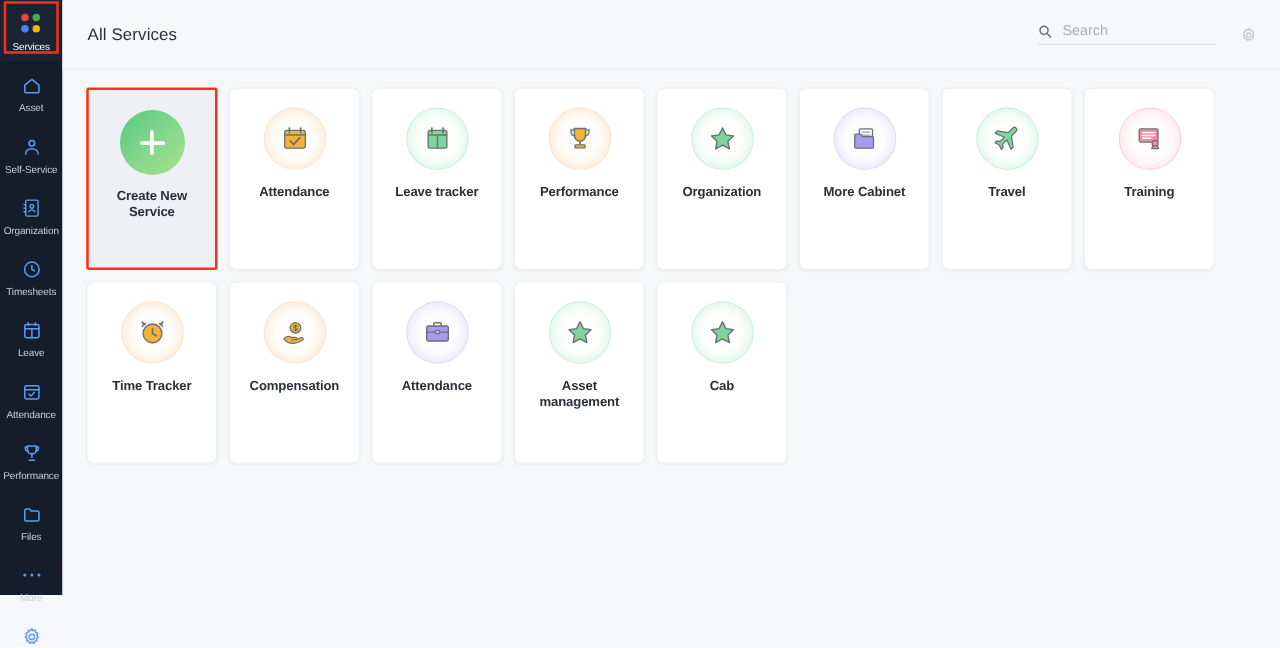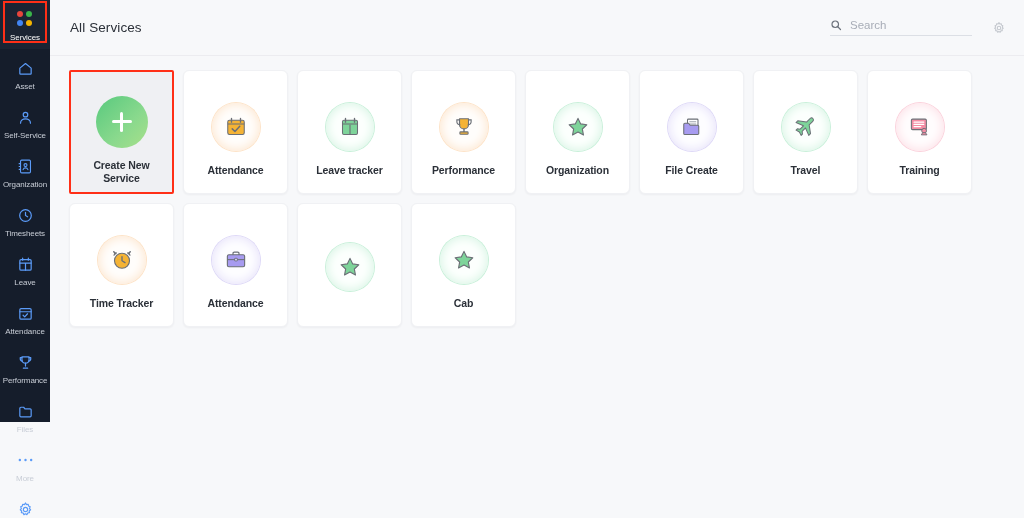--- a/index.html
+++ b/index.html
@@ -18,7 +18,7 @@
 
   
   .sidebar {
-    width: 50px; height: 422px;
+    width: 50px; height: 476px;
     background: #151d2b;
     flex: 0 0 50px;
     display: flex;

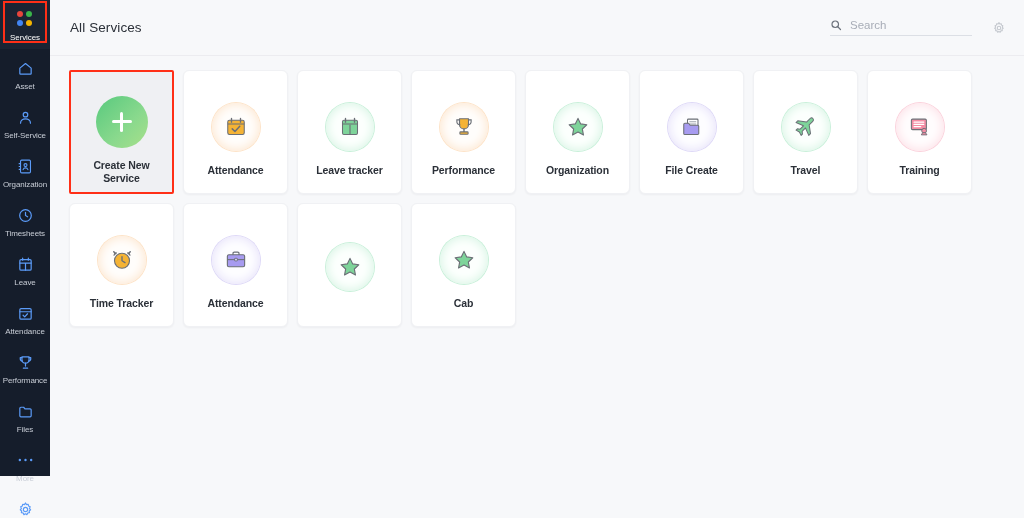--- a/index.html
+++ b/index.html
@@ -132,7 +132,7 @@
     gap: 9px;
   }
   .card {
-    height: 124px;
+    height: 146px;
     background: #ffffff;
     border-radius: 6px;
     border: 1px solid #f0f1f4;
@@ -140,7 +140,7 @@
     display: flex;
     flex-direction: column;
     align-items: center;
-    justify-content: center;
+    justify-content: flex-start;
     padding-top: 16px;
     cursor: pointer;
     position: relative;

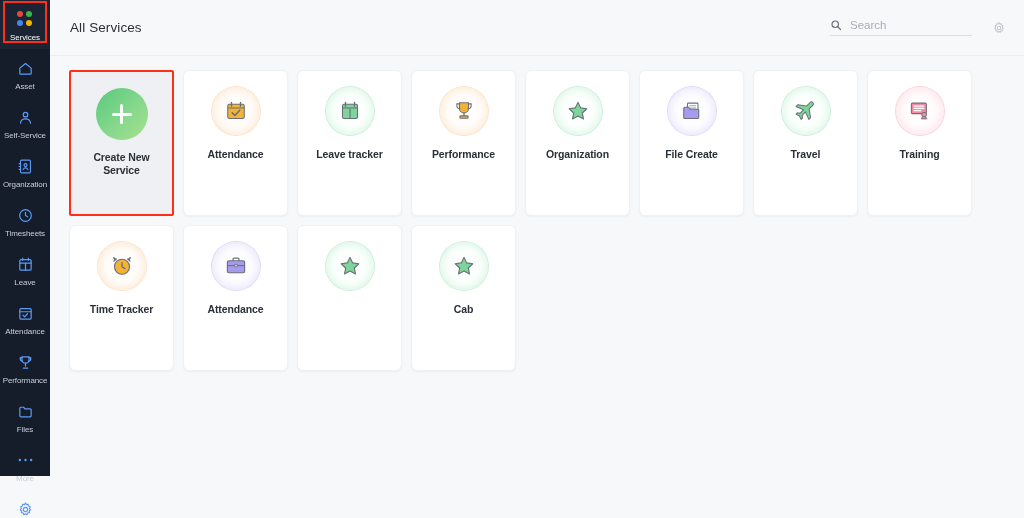--- a/index.html
+++ b/index.html
@@ -406,7 +406,7 @@
               <path d="M5 12.5A1.5 1.5 0 0 1 6.5 11h5l2 2.6h10A1.5 1.5 0 0 1 25 15.1v9.4A1.5 1.5 0 0 1 23.5 26h-17A1.5 1.5 0 0 1 5 24.5z" fill="#a79bf0" stroke="#6b6f76" stroke-width="1.4" stroke-linejoin="round"></path>
             </svg>
           </div>
-          <div class="card-label">File Create</div>
+          <div class="card-label">More Cabinet</div>
         </div>
 
         <div class="card">

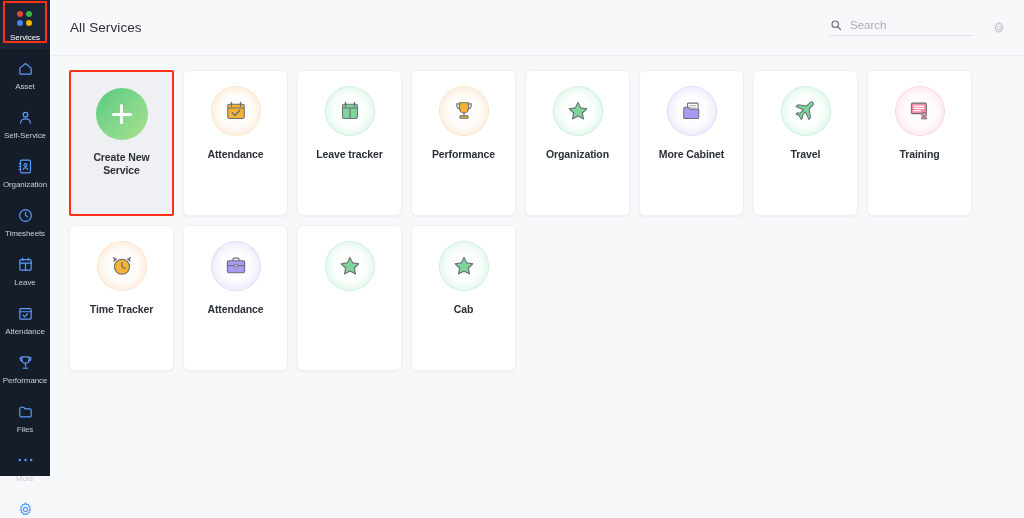--- a/index.html
+++ b/index.html
@@ -445,6 +445,16 @@
           <div class="card-label">Time Tracker</div>
         </div>
 
+        <div class="card">
+          <div class="card-icon-circle halo-orange">
+            <svg width="24" height="24" viewBox="0 0 32 32">
+              <circle cx="16.5" cy="11" r="5.6" fill="#f5b335" stroke="#6b6f76" stroke-width="1.4"></circle>
+              <path d="M16.5 7.8v6.4M18.4 9.2c-.5-.6-1.2-.9-1.9-.9-1 0-1.8.6-1.8 1.4s.8 1.2 1.8 1.4c1 .2 1.9.6 1.9 1.5s-.9 1.4-1.9 1.4c-.8 0-1.5-.3-2-.9" stroke="#6b6f76" stroke-width="1.2" fill="none" stroke-linecap="round"></path>
+              <path d="M4 22.5c2.6-2.7 5.6-3 7.8-1.2h4.6c1.1 0 1.7.6 1.7 1.3 0 .8-.6 1.3-1.7 1.3h-3.9c3.2.4 6.4-.3 9.3-2.2 1.3-.8 2.6-.4 2.9.6.2.9-.3 1.6-1.3 2.3-4.6 3.2-9.8 4-15.5 1.8z" fill="#f5b335" stroke="#6b6f76" stroke-width="1.3" stroke-linejoin="round"></path>
+            </svg>
+          </div>
+          <div class="card-label">Compensation</div>
+        </div>
 
         <div class="card">
           <div class="card-icon-circle halo-purple">

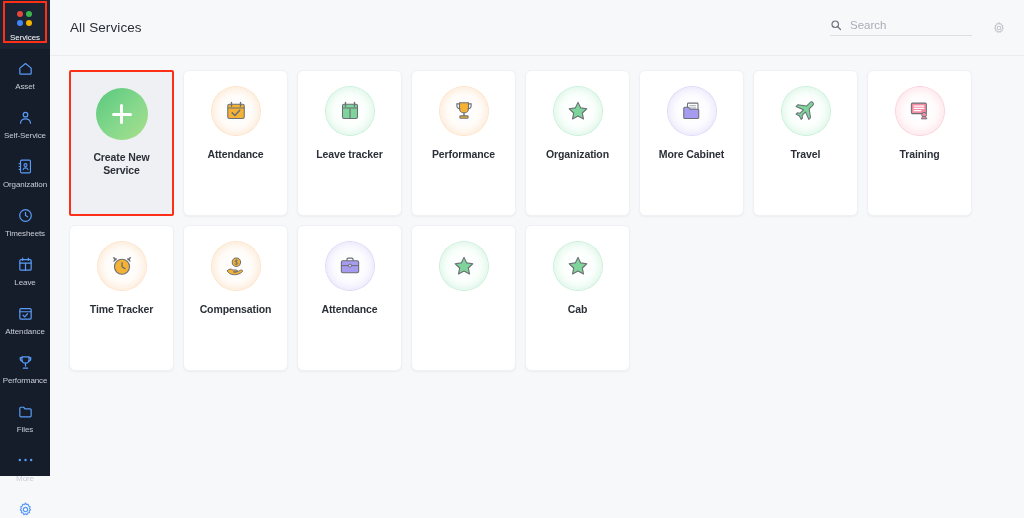--- a/index.html
+++ b/index.html
@@ -474,6 +474,7 @@
               <path d="M16 4.5l3.6 7.4 8.1 1.1-5.9 5.7 1.5 8-7.3-3.9-7.3 3.9 1.5-8-5.9-5.7 8.1-1.1z" fill="#7ed49a" stroke="#6b6f76" stroke-width="1.5" stroke-linejoin="round"></path>
             </svg>
           </div>
+          <div class="card-label">Asset management</div>
         </div>
 
         <div class="card">

